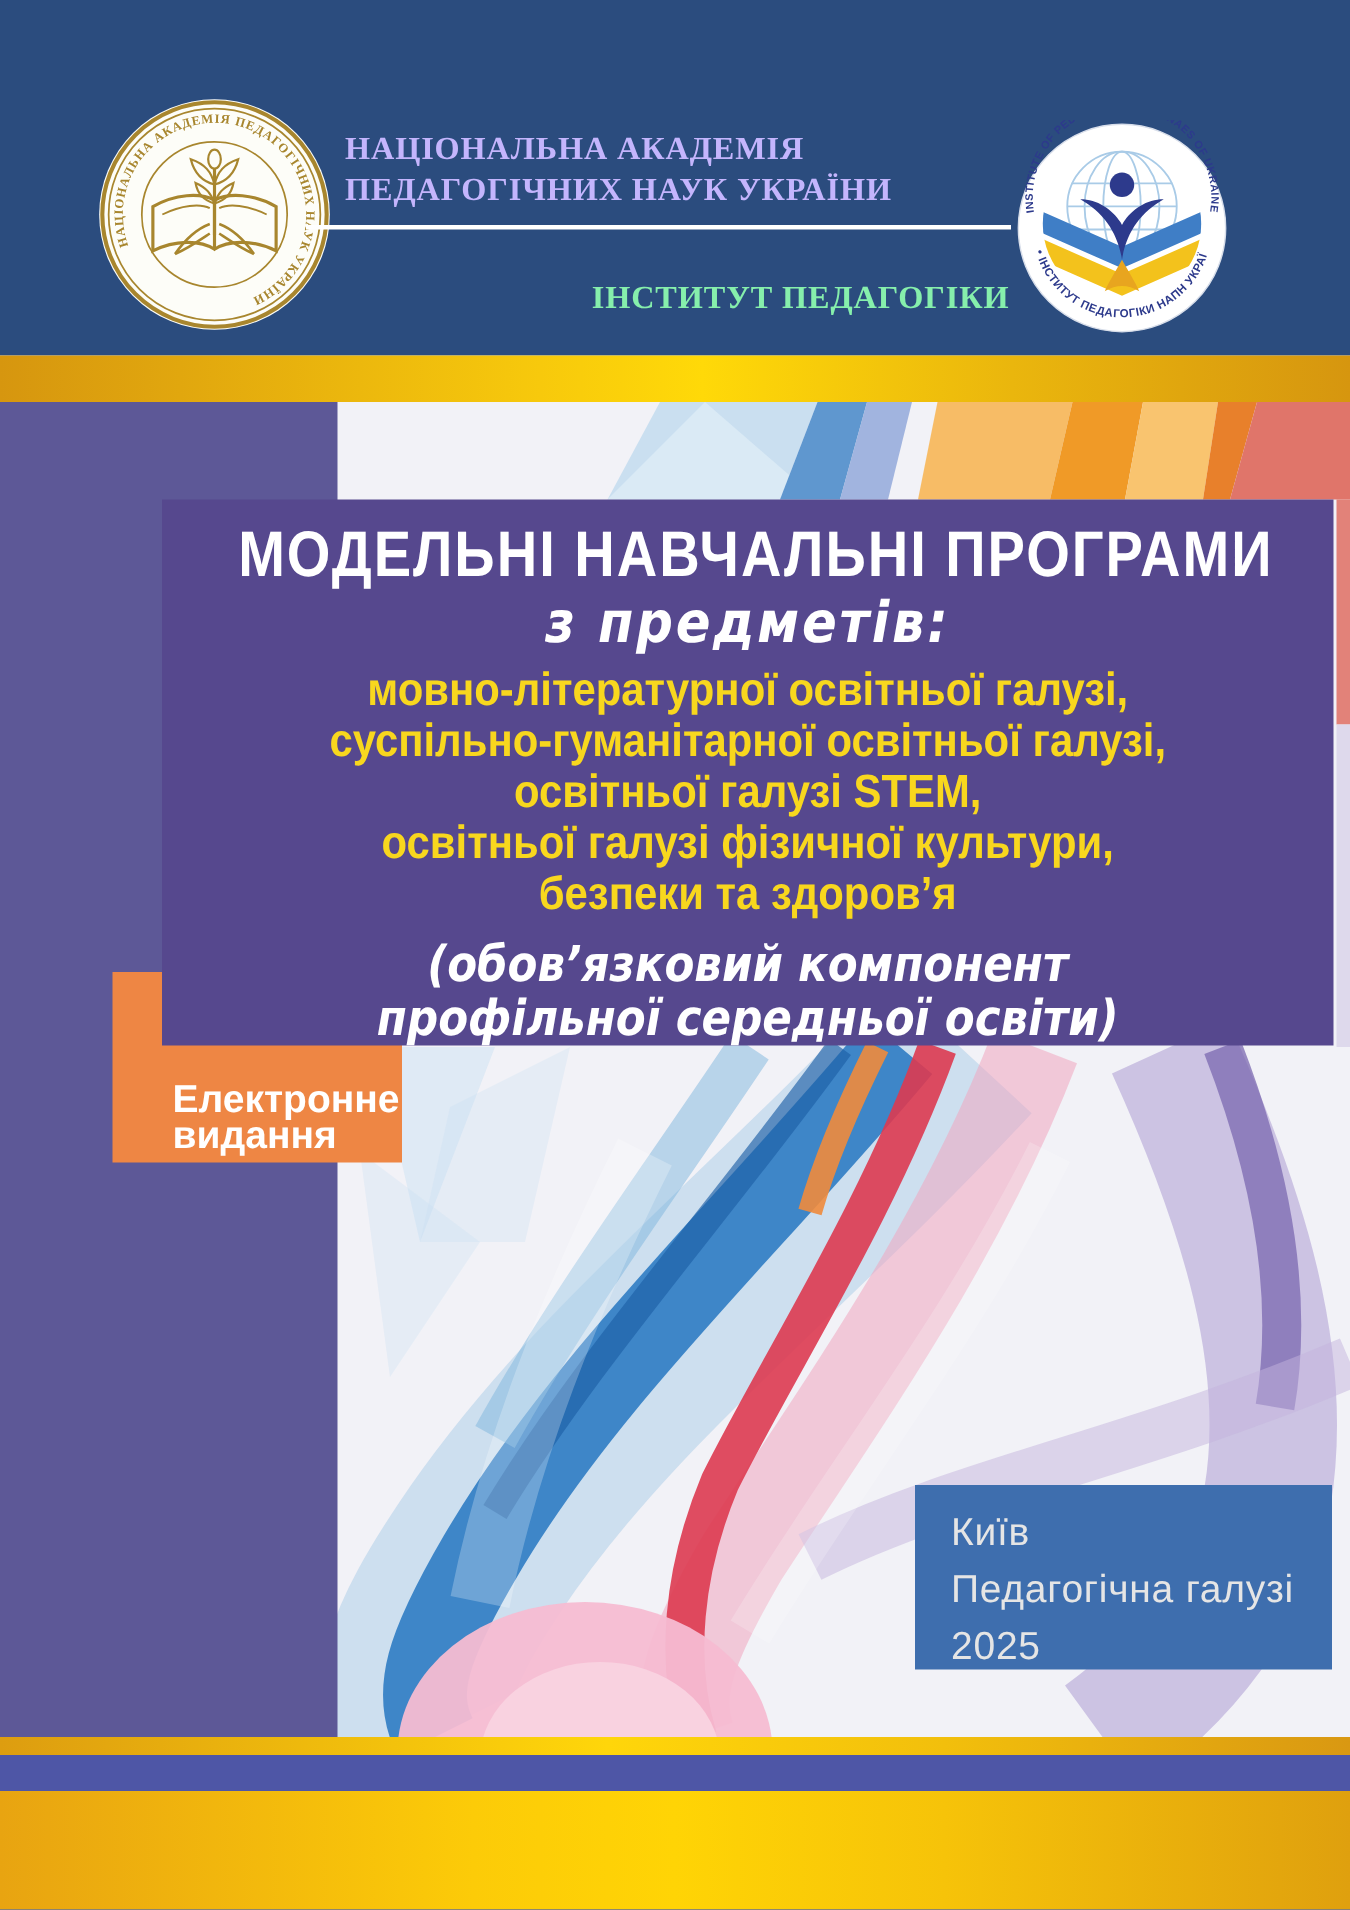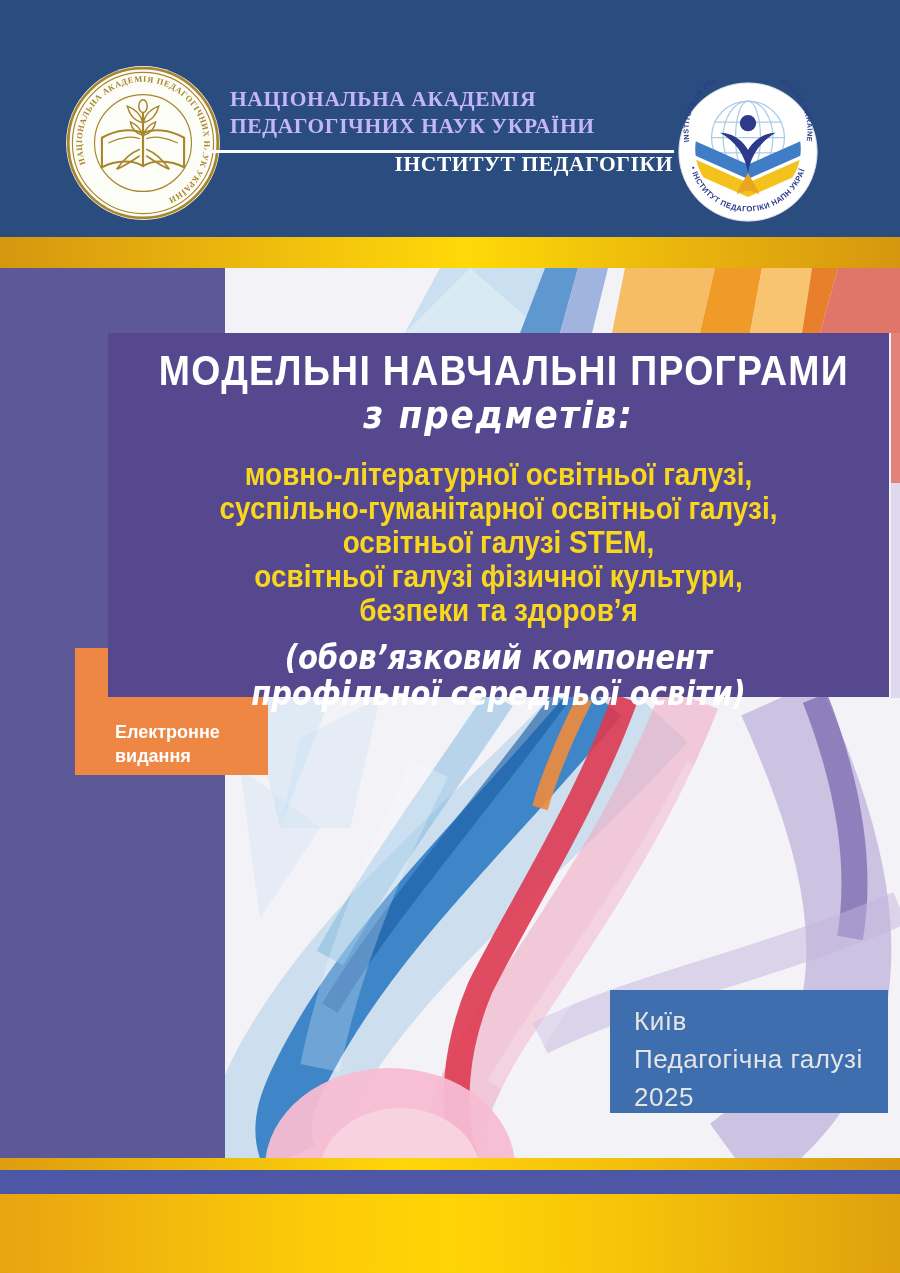--- a/index.html
+++ b/index.html
@@ -13,7 +13,7 @@
         font-family:"Liberation Serif",serif;font-weight:bold;font-size:21.5px;
         line-height:27px;letter-spacing:.6px;white-space:nowrap;}
   .divider{position:absolute;left:204px;top:150px;width:470px;height:3px;background:#fff;}
-  .inst{position:absolute;left:0;top:151px;width:673px;text-align:right;color:#ffffff;
+  .inst{position:absolute;left:0;top:185px;width:673px;text-align:right;color:#86efac;
         font-family:"Liberation Serif",serif;font-weight:bold;font-size:21.5px;
         line-height:26px;letter-spacing:.6px;white-space:nowrap;}
   

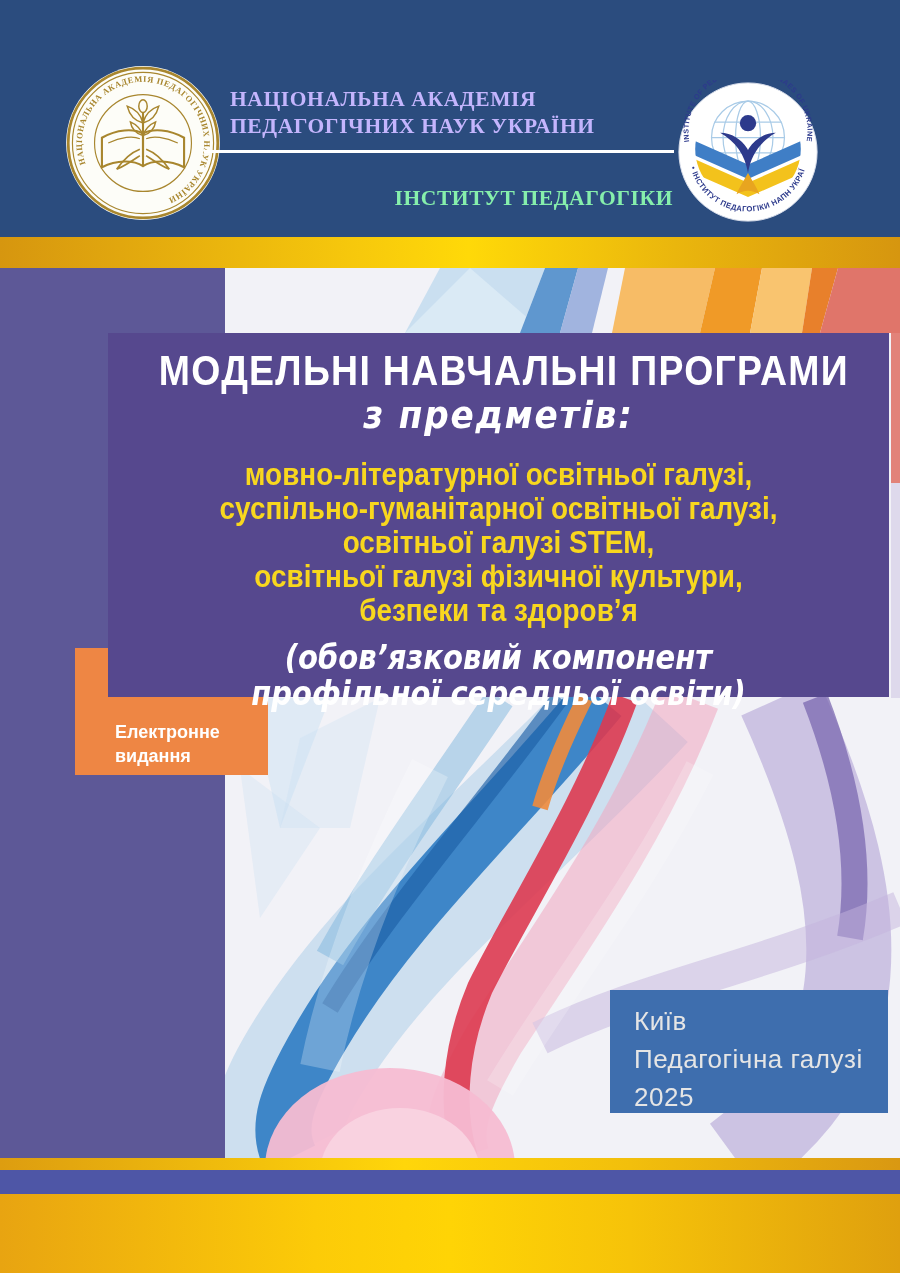--- a/index.html
+++ b/index.html
@@ -34,7 +34,7 @@
       transform:scaleX(.87);white-space:nowrap;}
   .t2{font-size:38px;font-weight:bold;font-style:italic;letter-spacing:2px;line-height:46px;
       font-family:"DejaVu Sans",sans-serif;transform:scaleX(.9);}
-  .subjects{margin-top:20px;color:#f8d71e;font-weight:bold;}
+  .subjects{margin-top:5px;color:#f8d71e;font-weight:bold;}
   .subj{font-size:31px;line-height:34px;transform:scaleX(.9);white-space:nowrap;}
   .note{margin-top:12px;font-style:italic;font-weight:bold;
         font-family:"DejaVu Sans",sans-serif;text-align:center;}

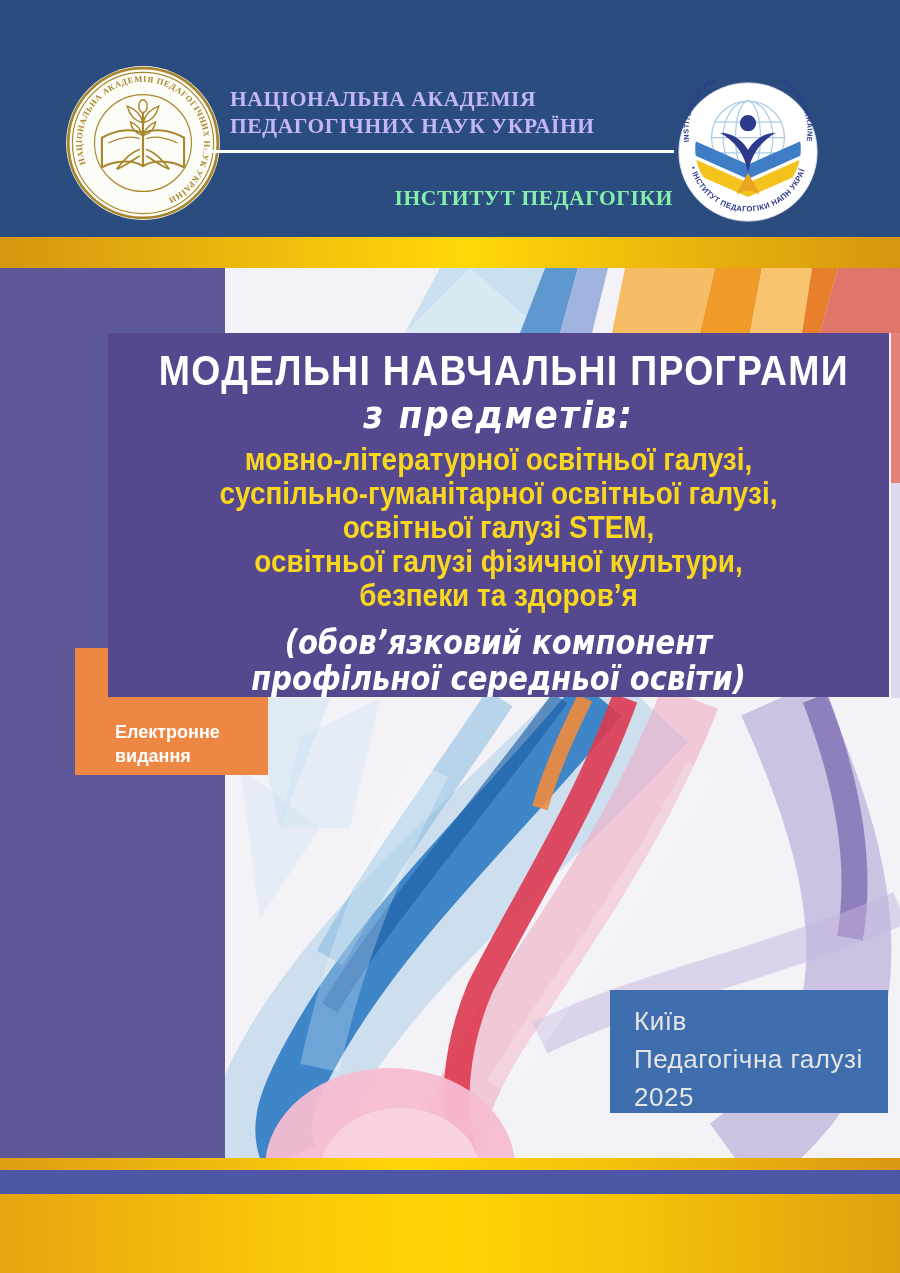--- a/index.html
+++ b/index.html
@@ -41,7 +41,7 @@
   .noteline{font-size:33px;line-height:36px;transform:scaleX(.88);white-space:nowrap;}
   
   .etab{position:absolute;left:75px;top:648px;width:193px;height:127px;background:#ee8644;
-        z-index:2;color:#fff;font-weight:bold;font-size:18px;line-height:24px;
+        z-index:2;color:#fff;font-weight:bold;font-size:26px;line-height:24px;
         box-sizing:border-box;padding:72px 0 0 40px;}
   
   .pubbox{position:absolute;left:610px;top:990px;width:278px;height:123px;background:#3e6eae;

